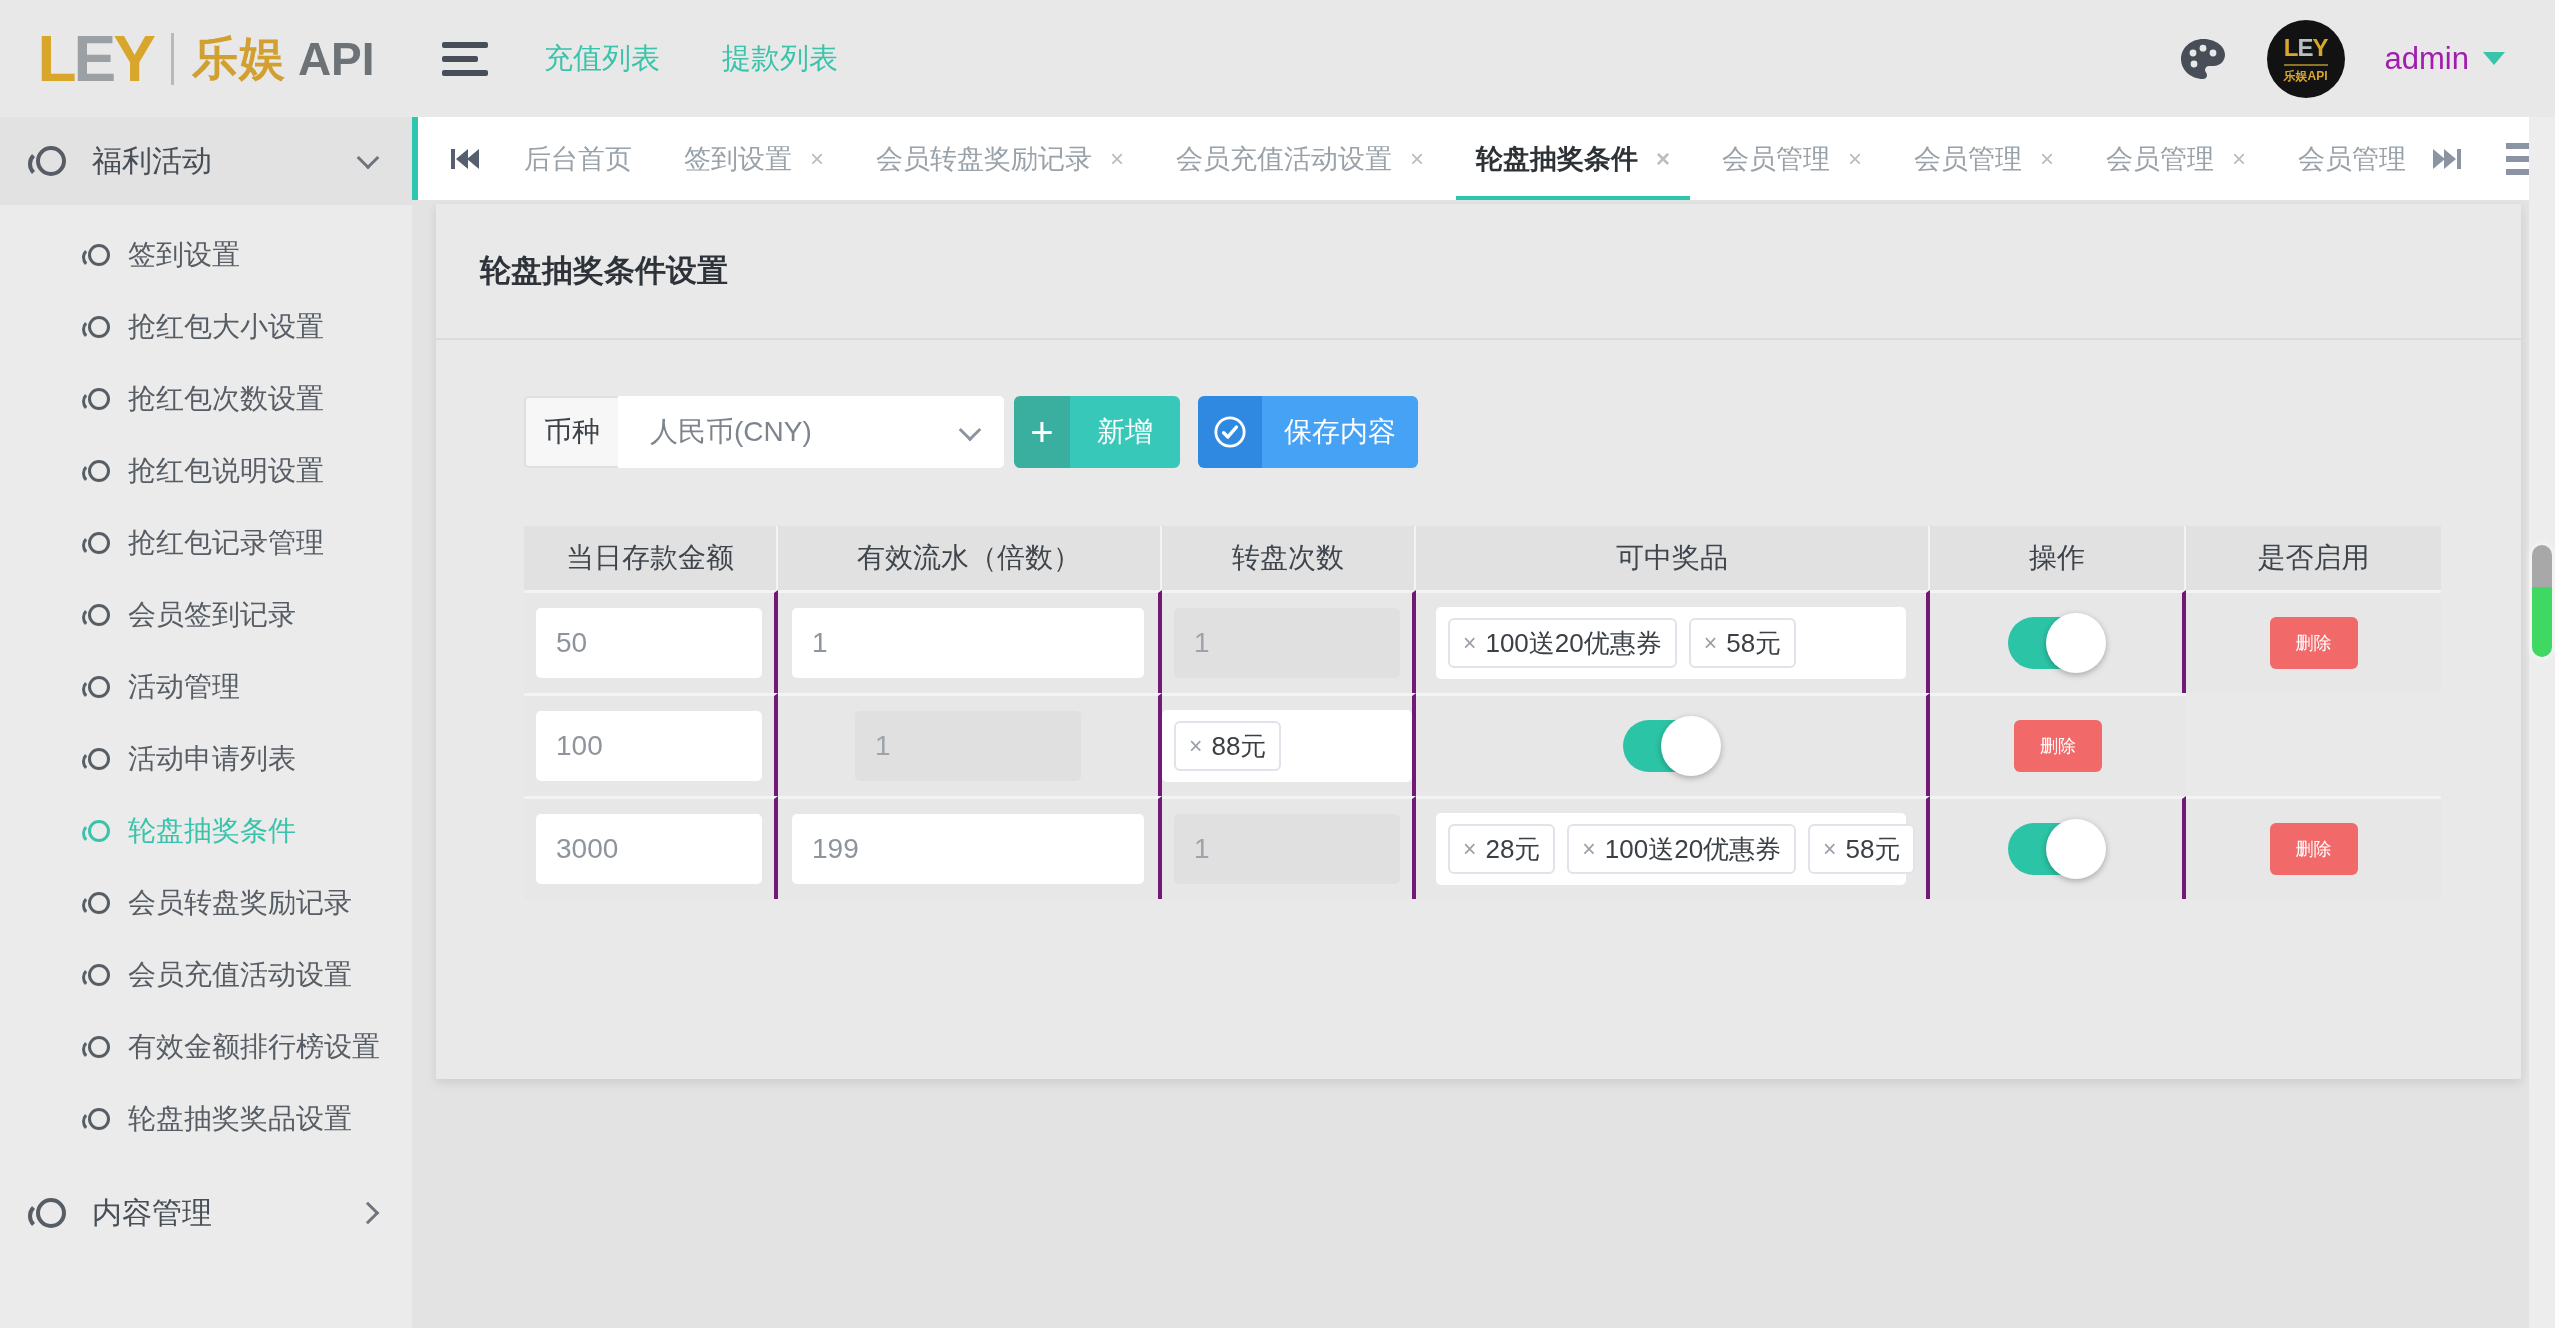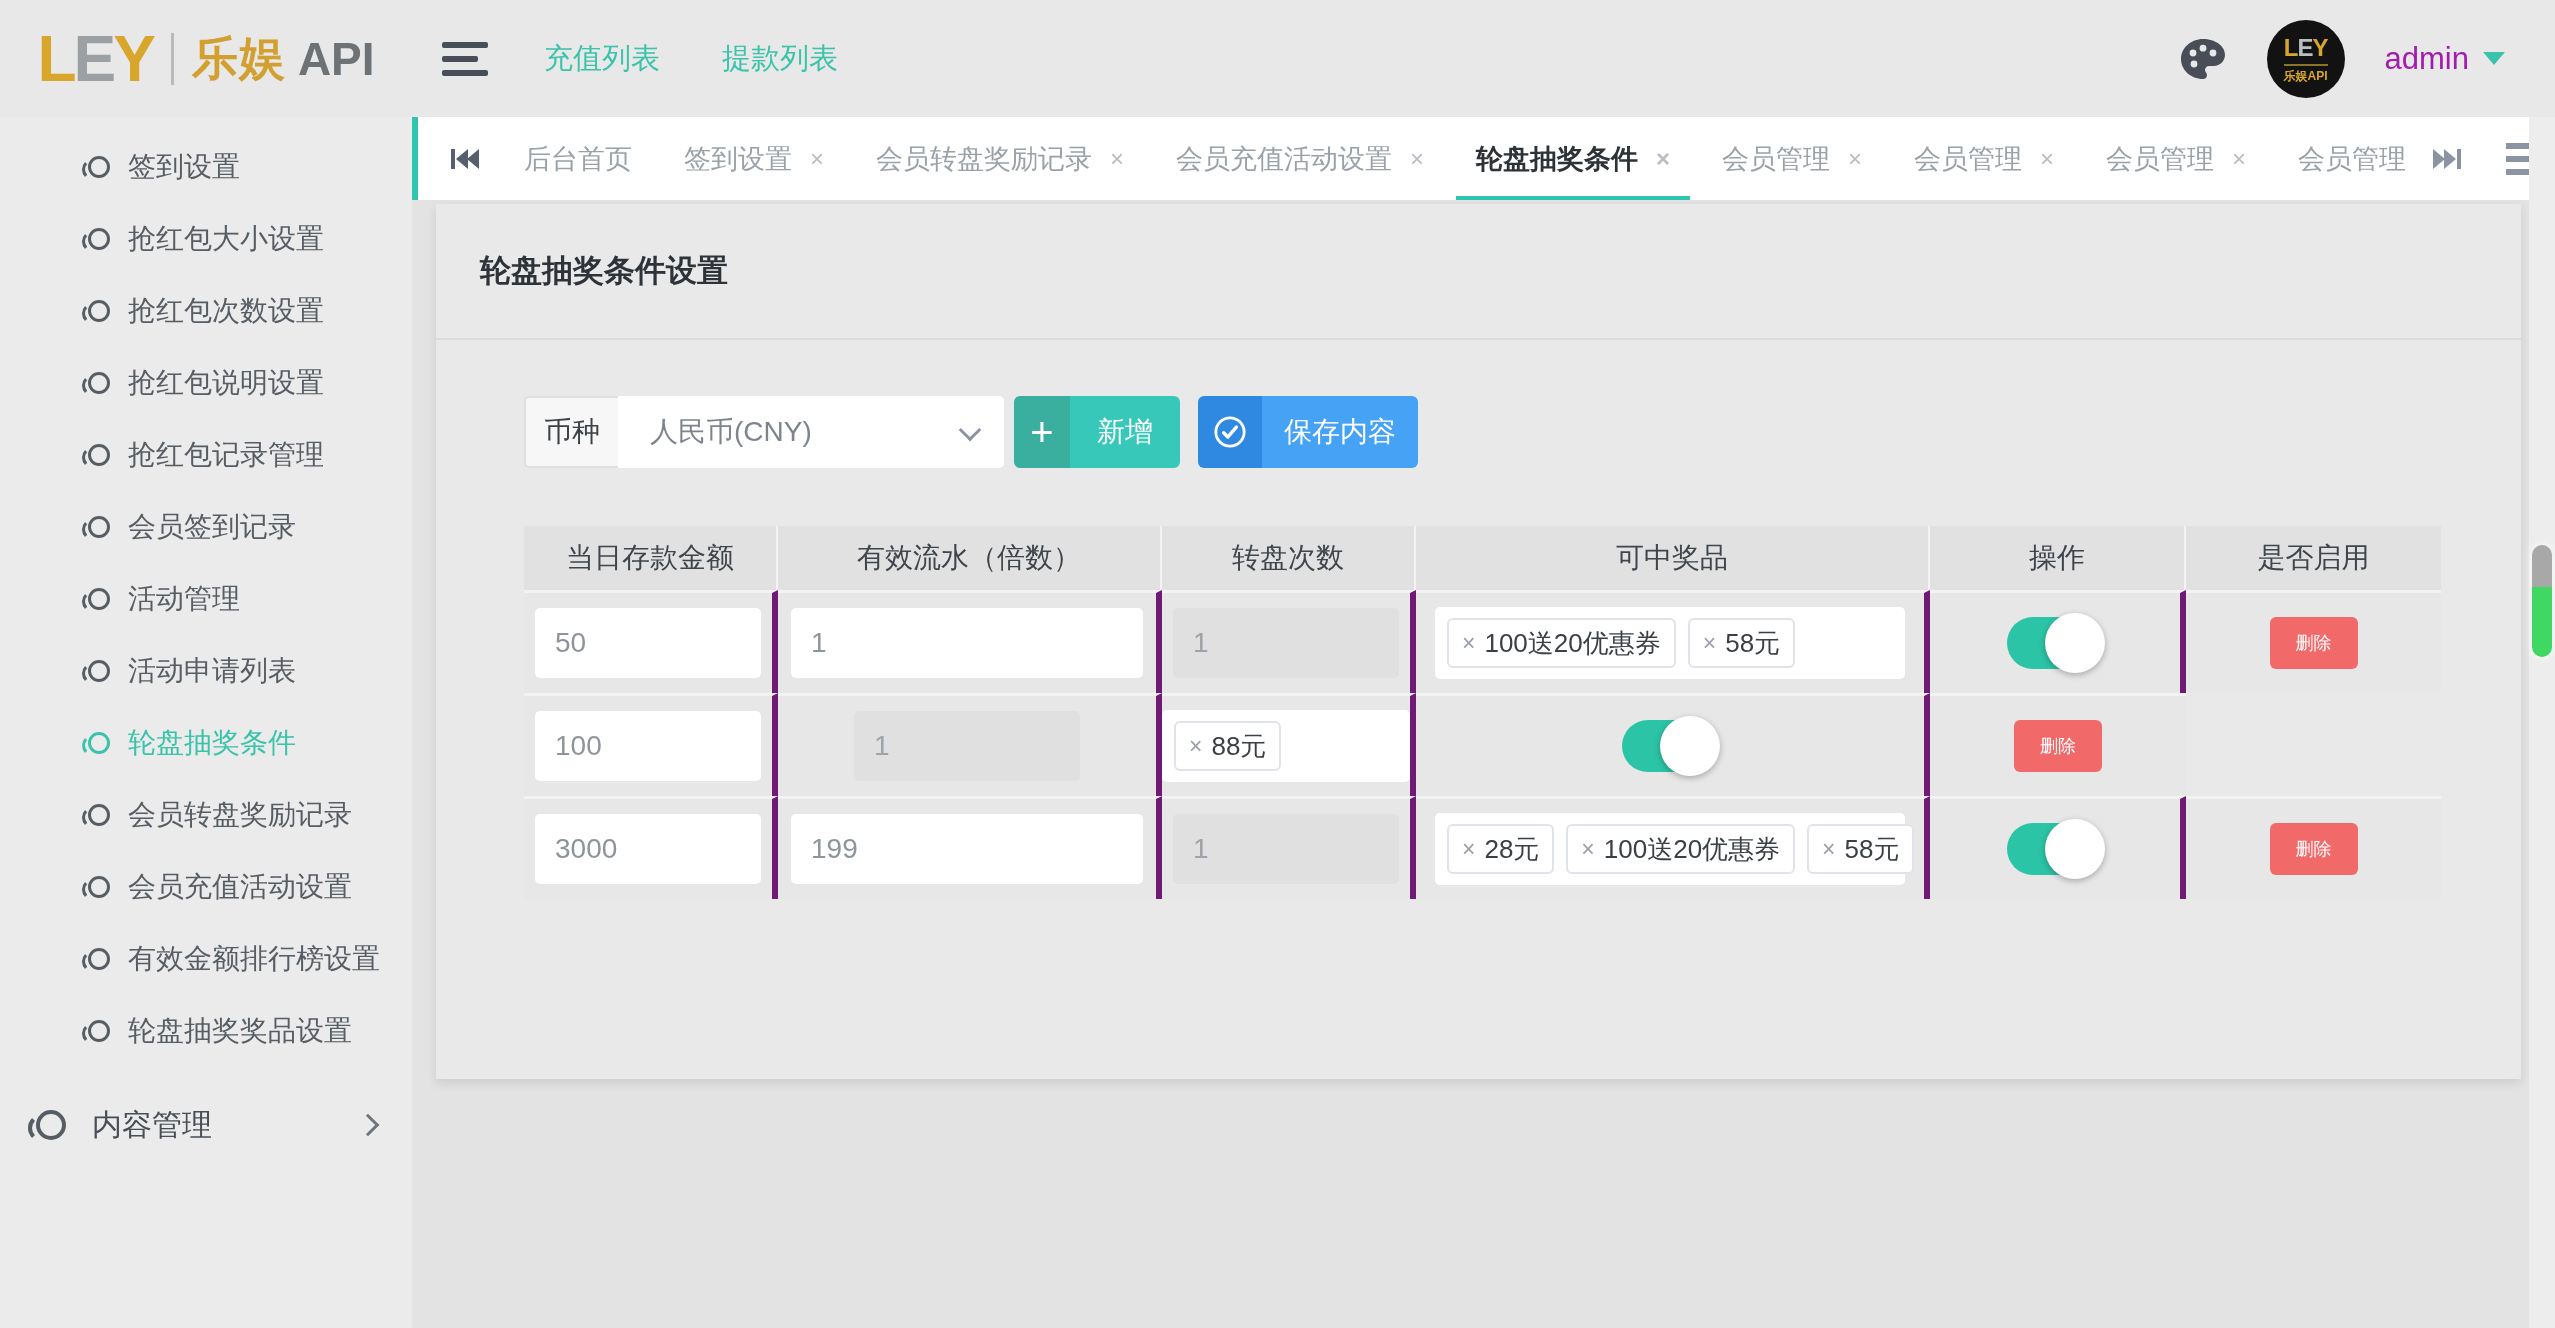--- a/index.html
+++ b/index.html
@@ -144,6 +144,11 @@
   </header>
 
   <aside class="sidebar">
+    <div class="group-header">
+      <span class="gicon"></span>
+      <span>福利活动</span>
+      <span class="chev down"></span>
+    </div>
     <nav class="menu">
       <div class="menu-item">
           <span class="micon"></span>

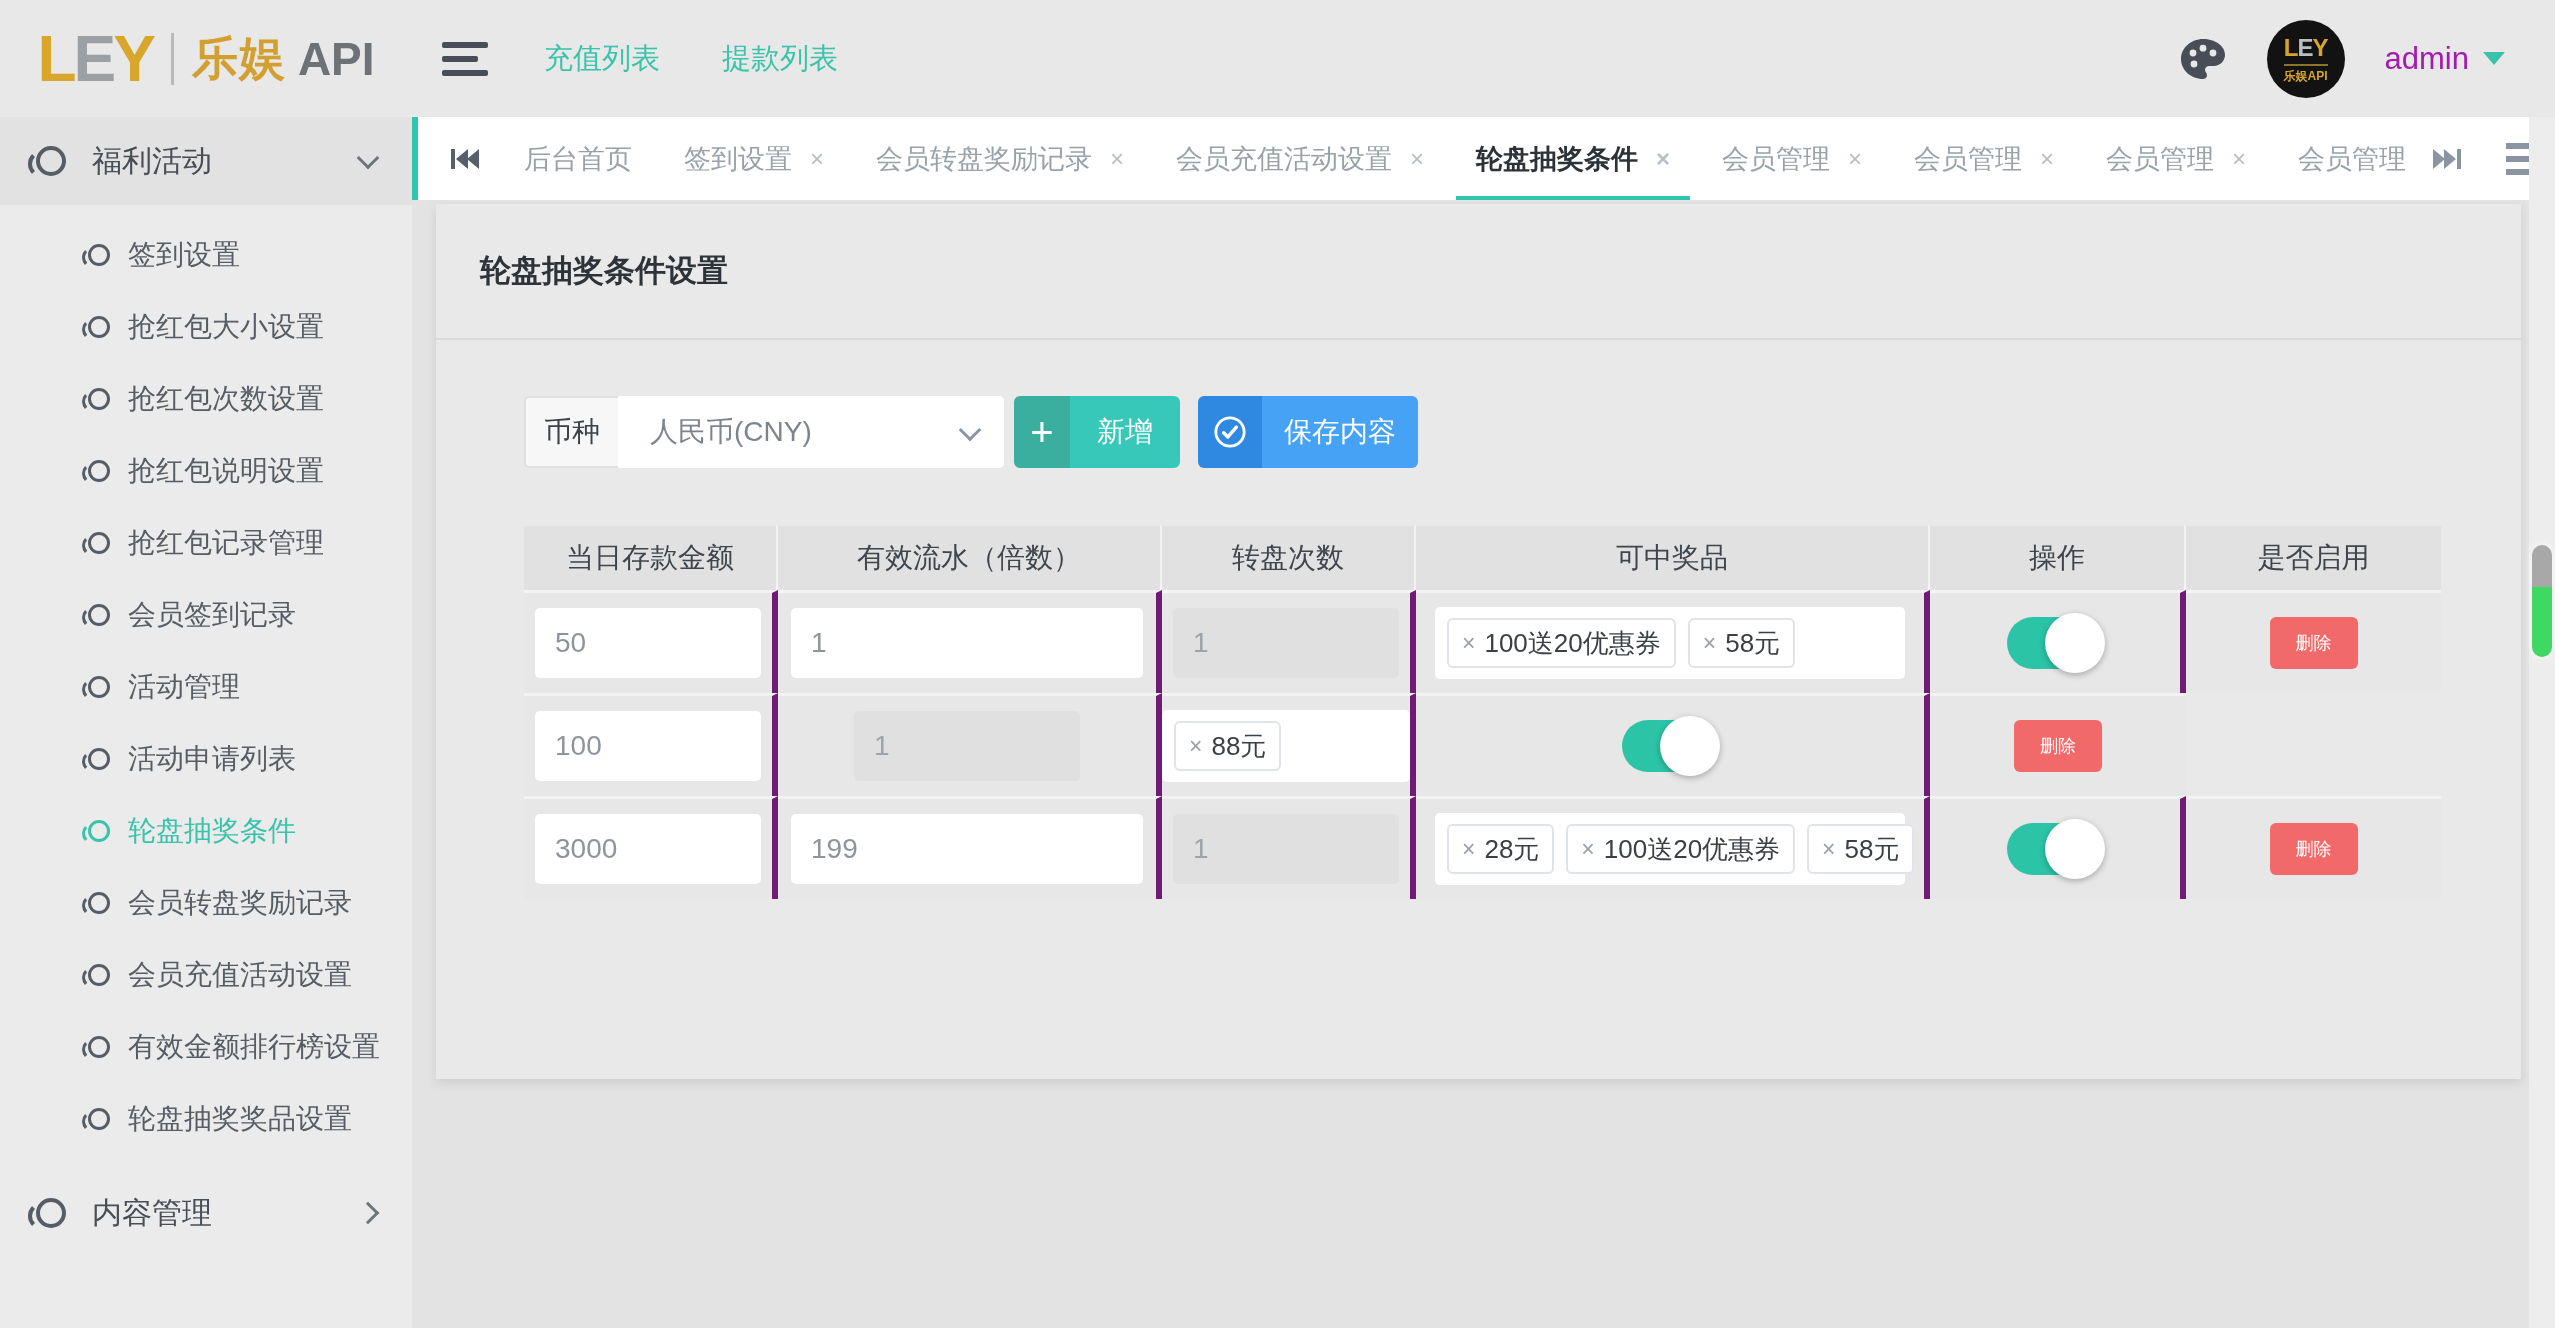--- a/index.html
+++ b/index.html
@@ -84,7 +84,7 @@
   .trow { display:grid; grid-template-columns:254px 384px 254px 514px 256px 255px; }
   .th { height:64px; background:#e1e1e1; display:flex; align-items:center; justify-content:center; font-size:28px; color:#3f454c; border-right:2px solid #f3f3f3; }
   .th:last-child { border-right:none; }
-  .td { height:103px; background:#e7e7e7; display:flex; align-items:center; justify-content:center; border-right:6px solid #701a75; border-top:3px solid #f3f3f3; }
+  .td { height:103px; background:#e7e7e7; display:flex; align-items:center; justify-content:center; border-right:4px solid #701a75; border-top:3px solid #f3f3f3; }
   .td:last-child { border-right:none; }
   .cell-input { width:226px; height:70px; background:#fff; border:none; border-radius:5px; padding:0 20px; font-size:28px; color:#8e949b; font-family:"Liberation Sans", sans-serif; outline:none; }
   .cell-input.wide { width:352px; }

